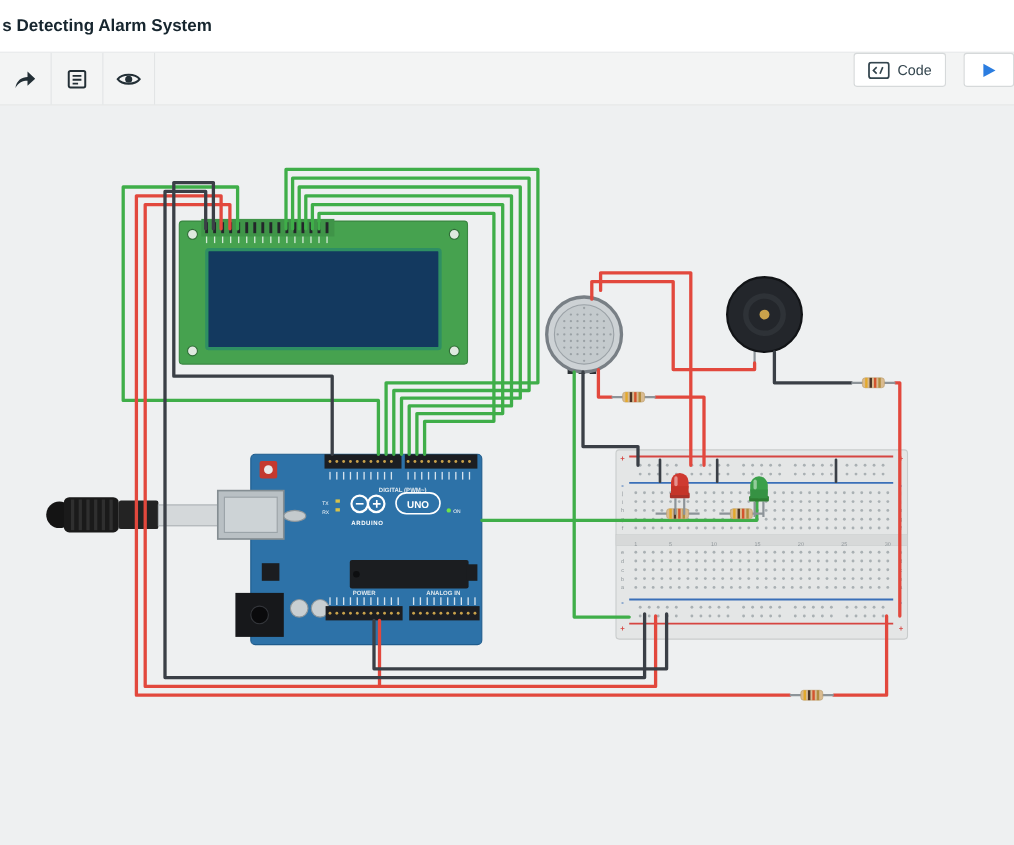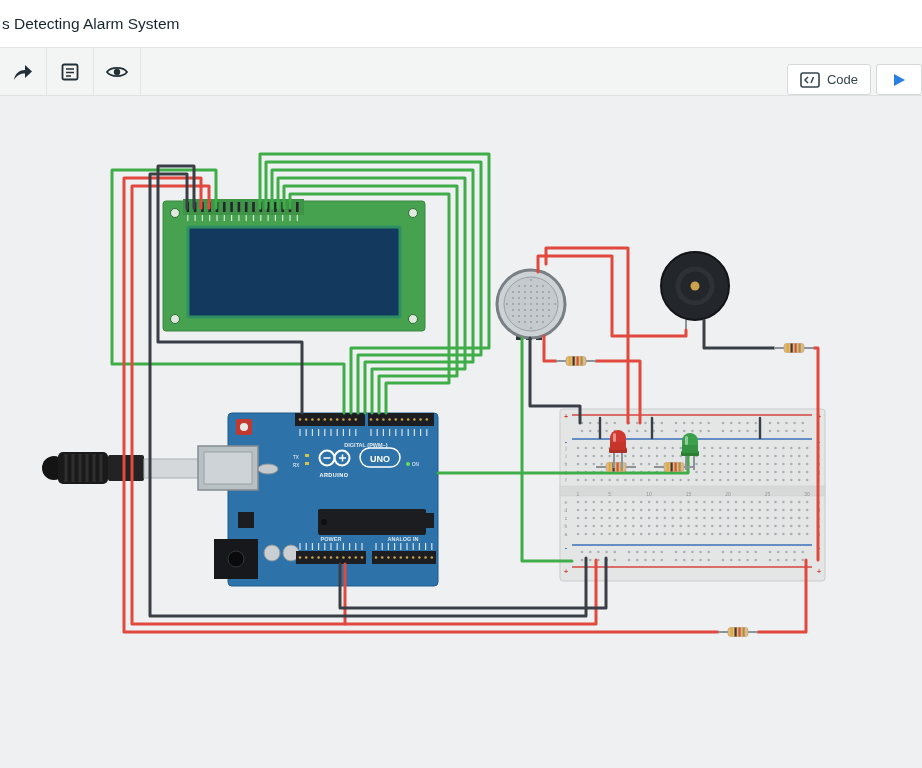--- a/index.html
+++ b/index.html
@@ -9,7 +9,7 @@
 
   header{height:47px;background:#ffffff;border-bottom:1px solid #e3e5e6;
          display:flex;align-items:center;padding-left:2px;flex:none;}
-  header h1{font-size:15.5px;color:#17262f;margin:0;font-weight:normal;}
+  header h1{font-size:15.5px;color:#17262f;margin:0;font-weight:bold;}
 
   .toolbar{height:47px;background:#f3f4f4;border-bottom:1px solid #dfe1e2;
            display:flex;align-items:center;justify-content:space-between;flex:none;}

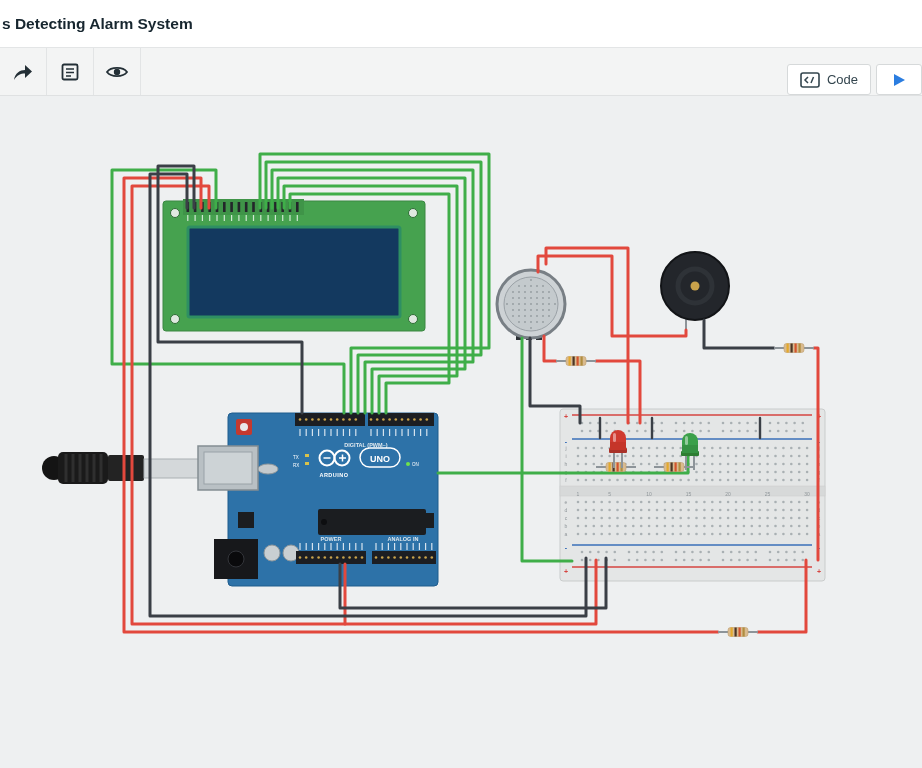--- a/index.html
+++ b/index.html
@@ -17,7 +17,7 @@
   .tb-btn{width:47px;height:100%;background:transparent;border:none;
           border-right:1px solid #e2e4e5;display:flex;align-items:center;
           justify-content:center;cursor:pointer;padding:0;}
-  .tb-right{display:flex;align-items:flex-end;gap:5px;height:100%;padding-right:0;}
+  .tb-right{display:flex;align-items:flex-start;gap:16px;height:100%;padding-right:0;}
   .code-btn{display:flex;align-items:center;gap:7px;background:#fff;
             border:1px solid #d6d9da;border-radius:3px;height:31px;
             padding:0 12px;font-size:13px;color:#33454e;cursor:pointer;}

